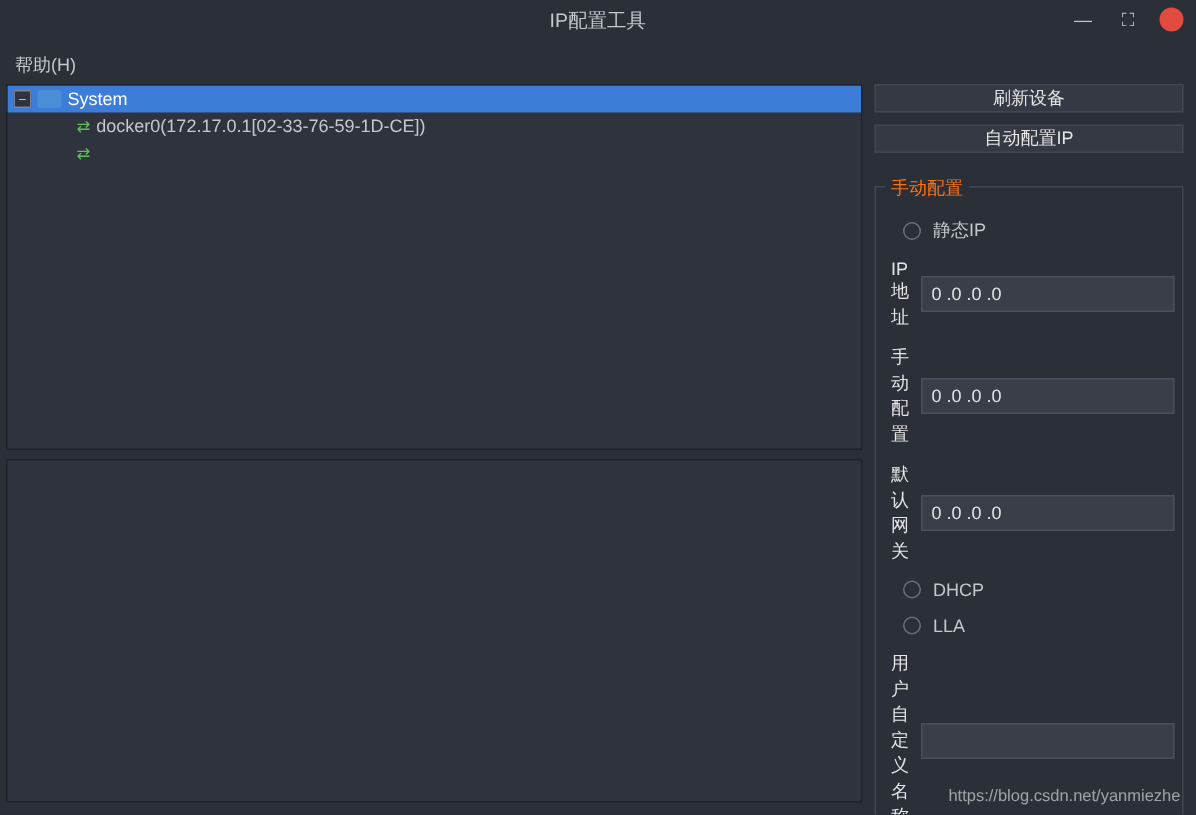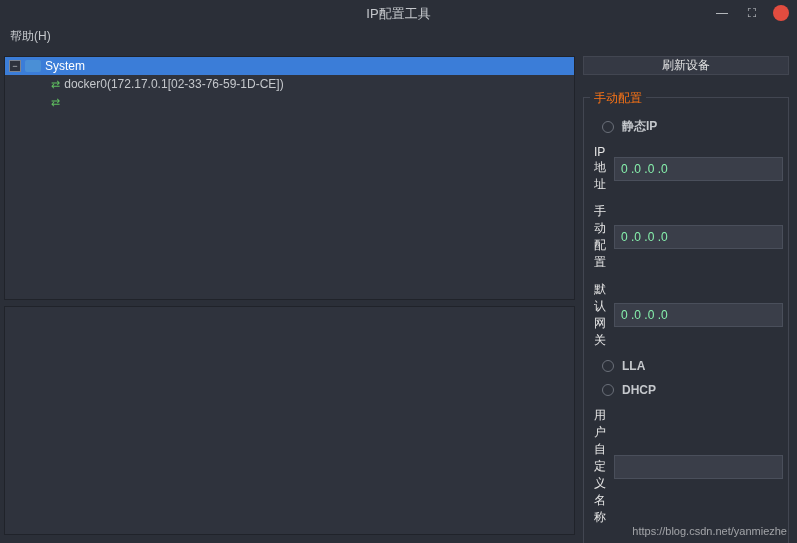--- a/index.html
+++ b/index.html
@@ -11,7 +11,7 @@
 .win-btn { width: 18px; height: 18px; display: flex; align-items: center; justify-content: center; cursor: pointer; color: #c5c8cc; }
 .win-close { background: #e24c3f; border-radius: 50%; width: 16px; height: 16px; }
 
-.menubar { height: 24px; display: flex; align-items: flex-start; padding: 0 10px; }
+.menubar { height: 24px; display: flex; align-items: flex-end; padding: 0 10px; }
 .menubar-item { color: #c5c8cc; cursor: pointer; }
 
 .content { display: flex; padding: 4px 8px 8px 4px; gap: 8px; height: calc(543px - 28px - 24px); }

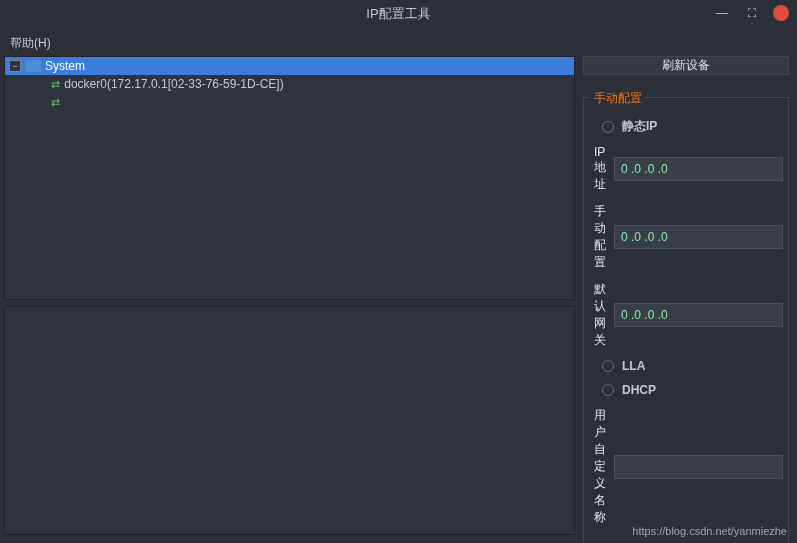--- a/index.html
+++ b/index.html
@@ -79,6 +79,7 @@
 
   <div class="right-col">
     <div class="btn">刷新设备</div>
+    <div class="btn">自动配置IP</div>
 
     <div class="manual-panel">
       <div class="manual-title">手动配置</div>

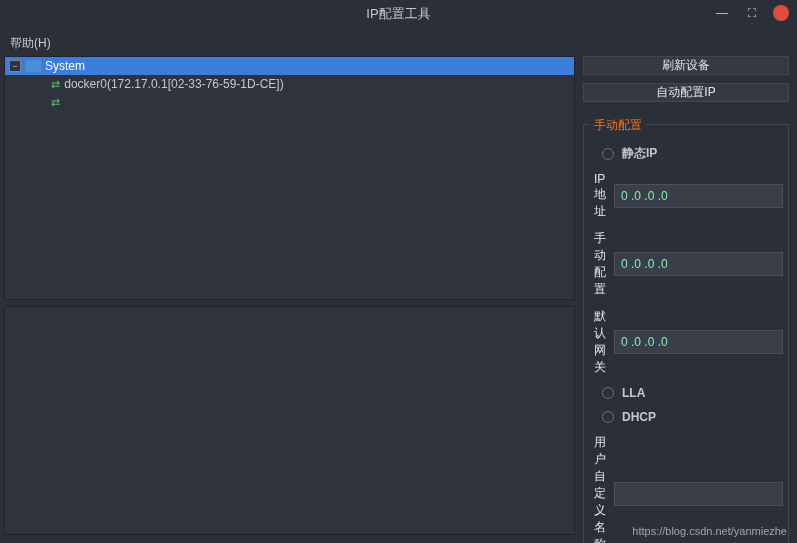--- a/index.html
+++ b/index.html
@@ -38,7 +38,7 @@
 .form-label { width: 64px; color: #e5e5e5; }
 .form-input { flex: 1; height: 24px; background: #3a3e49; border: 1px solid #4a4f5b; color: #86efac; padding: 0 6px; }
 .radio { width: 12px; height: 12px; border-radius: 50%; border: 1px solid #6a6f79; margin-left: 8px; }
-.radio-label { color: #c5c8cc; font-weight: bold; }
+.radio-label { color: #c5c8cc; }
 
 .watermark { position: absolute; right: 10px; bottom: 6px; color: rgba(255,255,255,0.55); font-size: 11px; font-family: Arial, sans-serif; pointer-events: none; }
 </style>

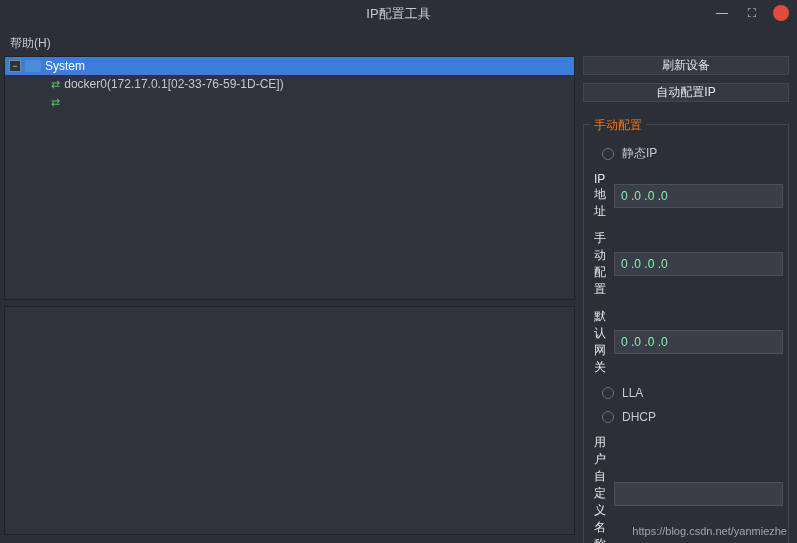--- a/index.html
+++ b/index.html
@@ -36,7 +36,7 @@
 
 .form-row { display: flex; align-items: center; margin: 10px 0; gap: 8px; }
 .form-label { width: 64px; color: #e5e5e5; }
-.form-input { flex: 1; height: 24px; background: #3a3e49; border: 1px solid #4a4f5b; color: #86efac; padding: 0 6px; }
+.form-input { flex: 1; height: 24px; background: #3a3e49; border: 1px solid #4a4f5b; color: #e5e5e5; padding: 0 6px; }
 .radio { width: 12px; height: 12px; border-radius: 50%; border: 1px solid #6a6f79; margin-left: 8px; }
 .radio-label { color: #c5c8cc; }
 

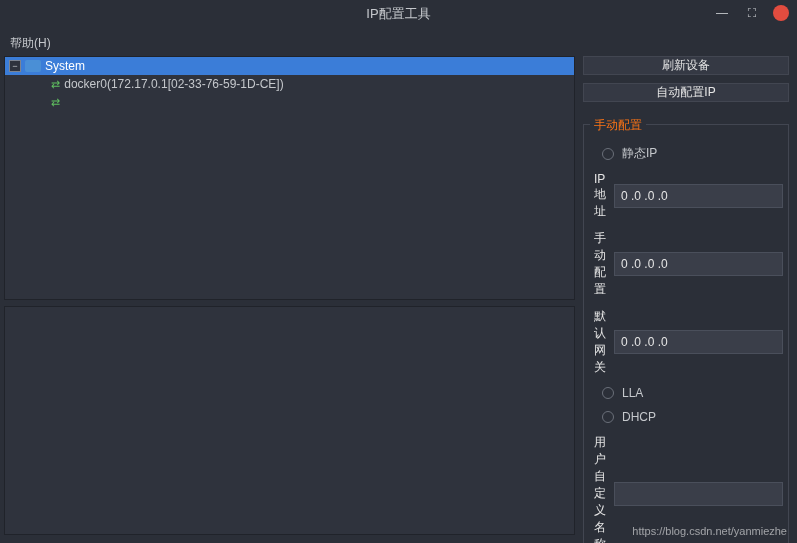--- a/index.html
+++ b/index.html
@@ -106,12 +106,12 @@
 
       <div class="form-row">
         <span class="radio"></span>
-        <span class="radio-label">LLA</span>
+        <span class="radio-label">DHCP</span>
       </div>
 
       <div class="form-row">
         <span class="radio"></span>
-        <span class="radio-label">DHCP</span>
+        <span class="radio-label">LLA</span>
       </div>
 
       <div class="form-row">

